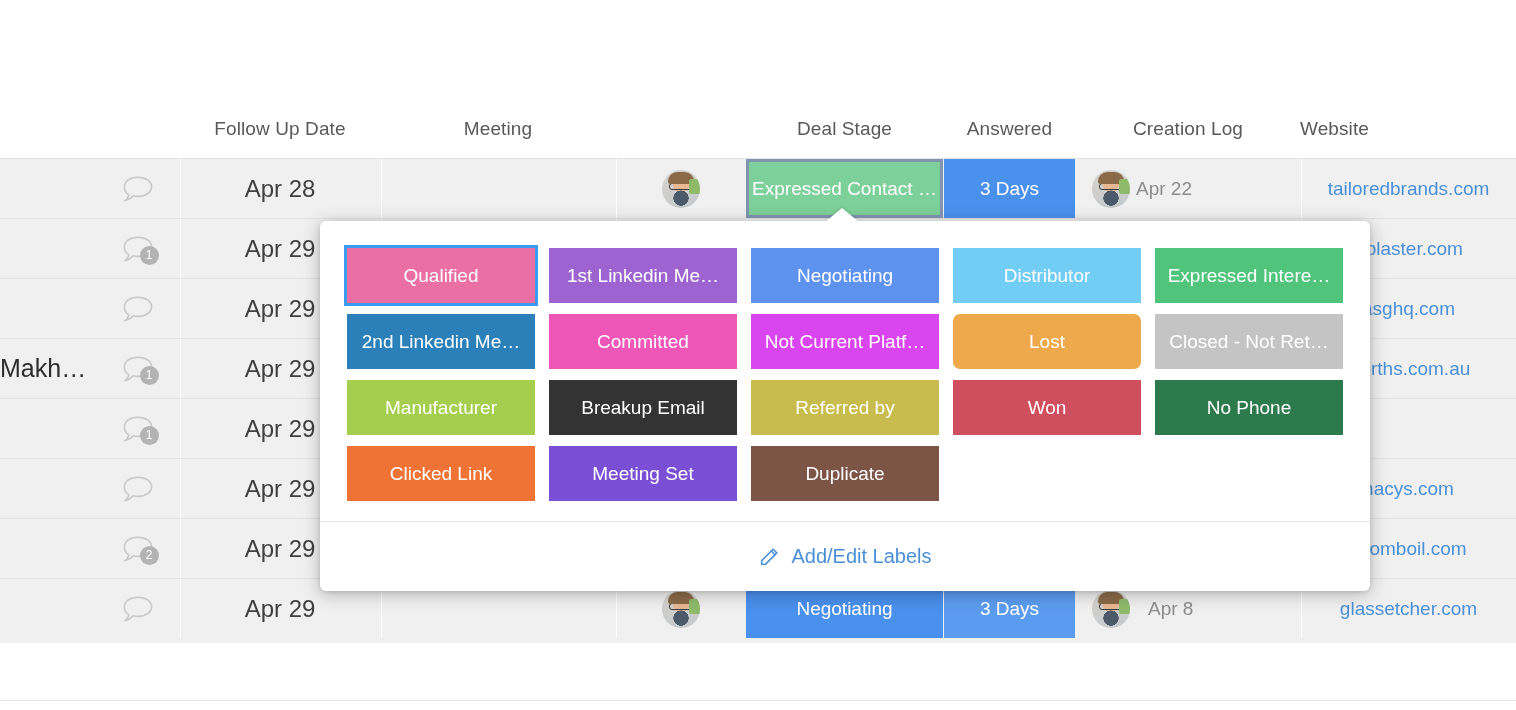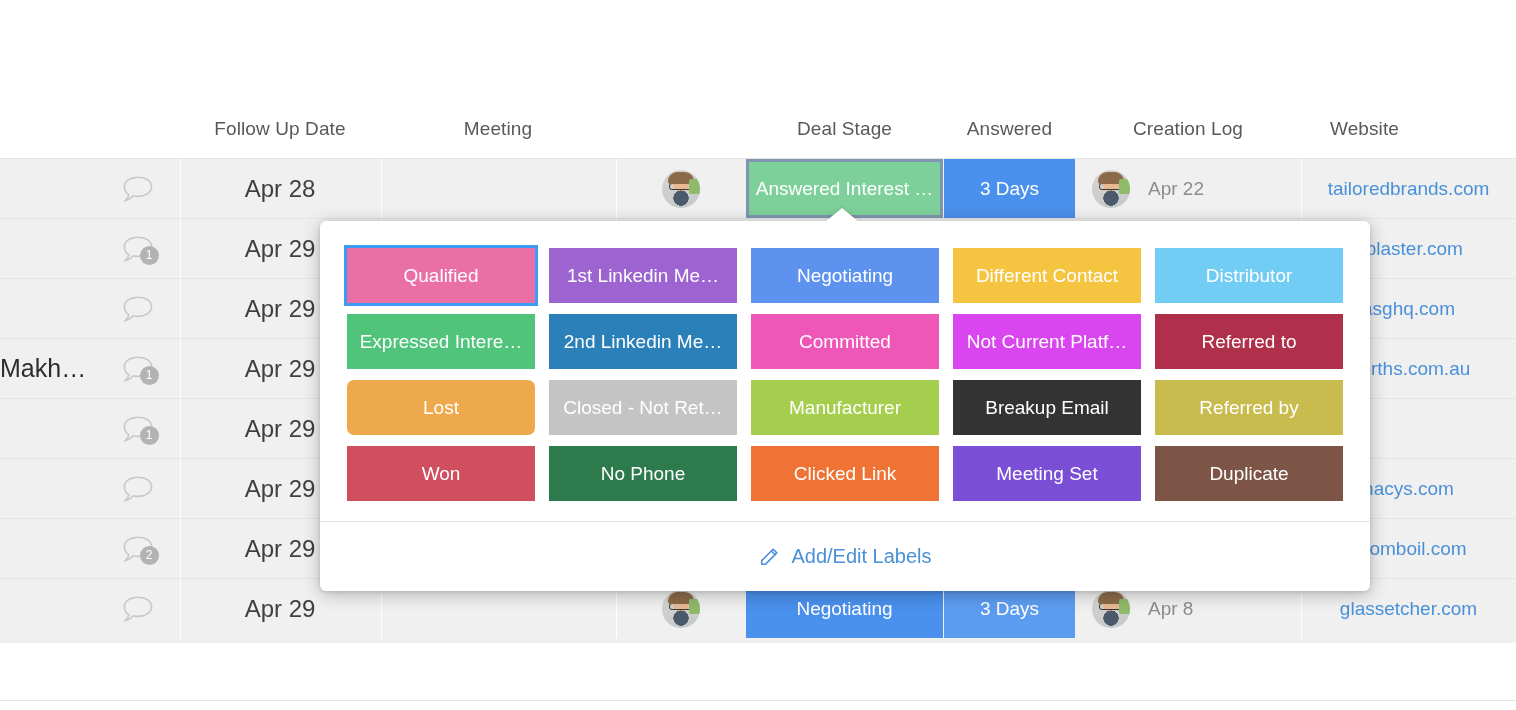--- a/index.html
+++ b/index.html
@@ -286,7 +286,7 @@
       <div class="hdr-cell" style="left: 1076px; width: 224px;">
         <span>Creation Log</span>
       </div>
-      <div class="hdr-cell" style="left: 1257px; width: 215px;">
+      <div class="hdr-cell" style="left: 1227px; width: 215px;">
         <span>Website</span>
       </div>
     </div>

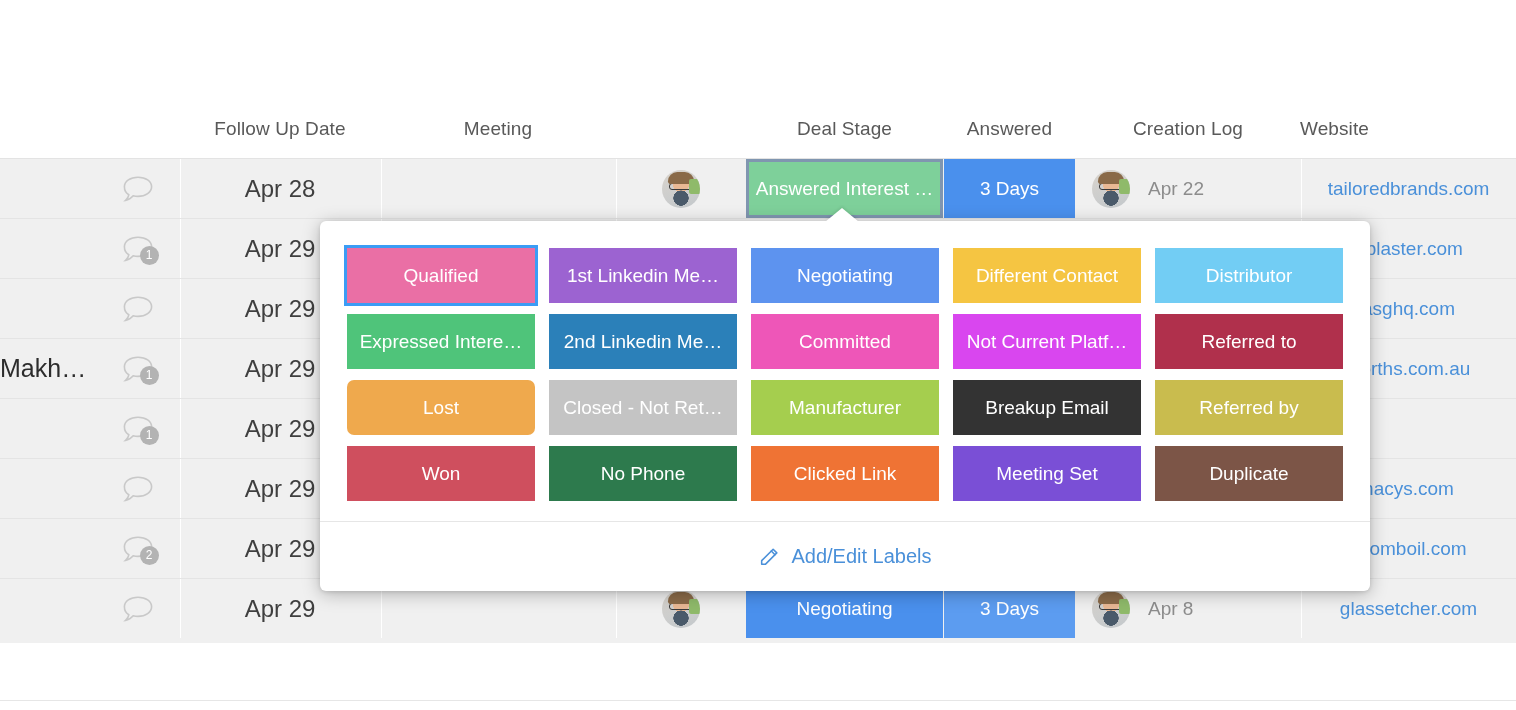--- a/index.html
+++ b/index.html
@@ -315,7 +315,7 @@
           </div>
         </div>
         <div class="cell center selected" style="left: 746px; width: 197px;">
-          <div class="cell-chip" style="background: rgb(126, 208, 154);">Answered Interest …</div>
+          <div class="cell-chip" style="background: rgb(126, 208, 154);">Expressed Contact …</div>
         </div>
         <div class="cell center" style="left: 944px; width: 131px;">
           <div class="cell-chip" style="background: rgb(74, 144, 237);">3 Days</div>

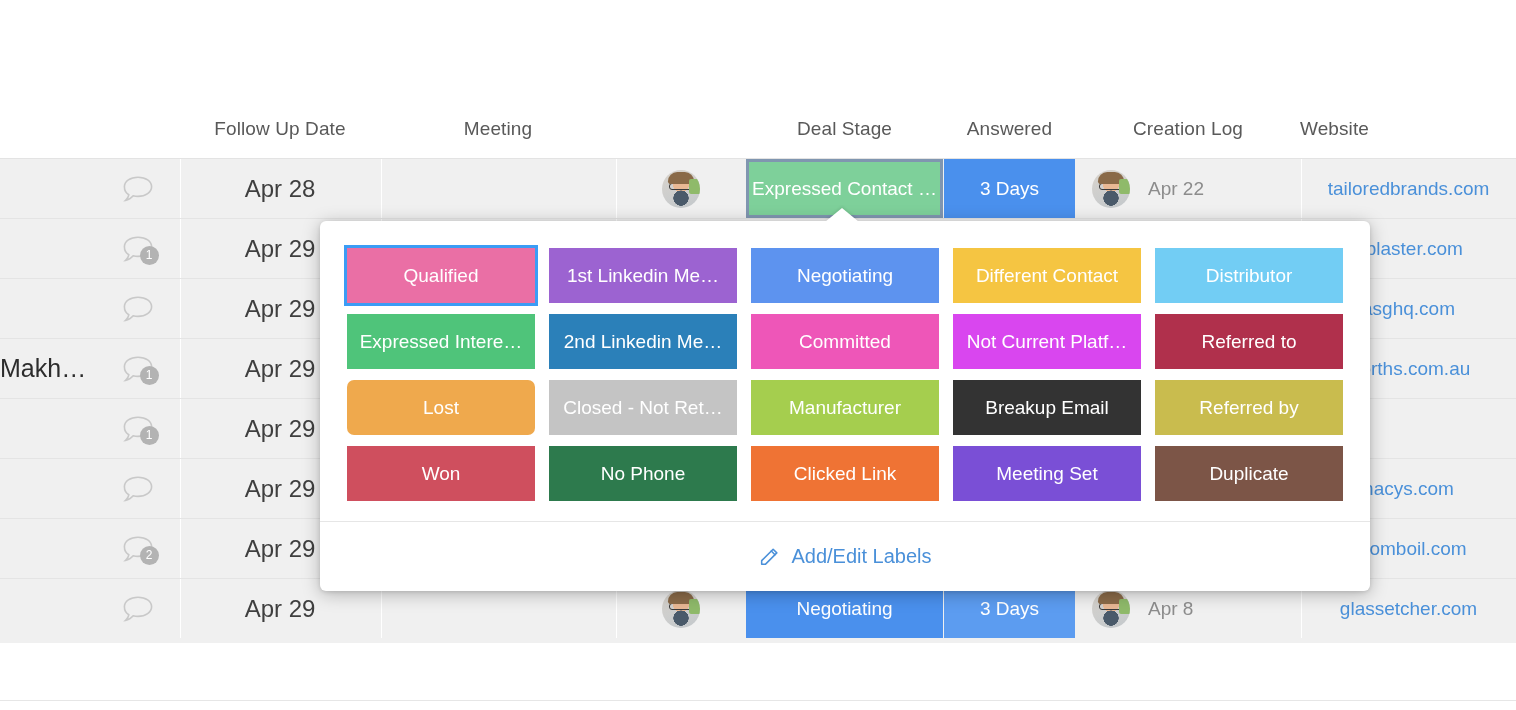--- a/index.html
+++ b/index.html
@@ -324,7 +324,7 @@
           <div class="avatar">
             <span class="avatar-chip"></span>
           </div>
-          <span class="creation-date" style="margin-left: 18px; text-align: center;">Apr 22</span>
+          <span class="creation-date" style="margin-left: 6px; text-align: center;">Apr 22</span>
         </div>
         <div class="cell center" style="left: 1301px; width: 215px;">
           <span class="website-link">tailoredbrands.com</span>

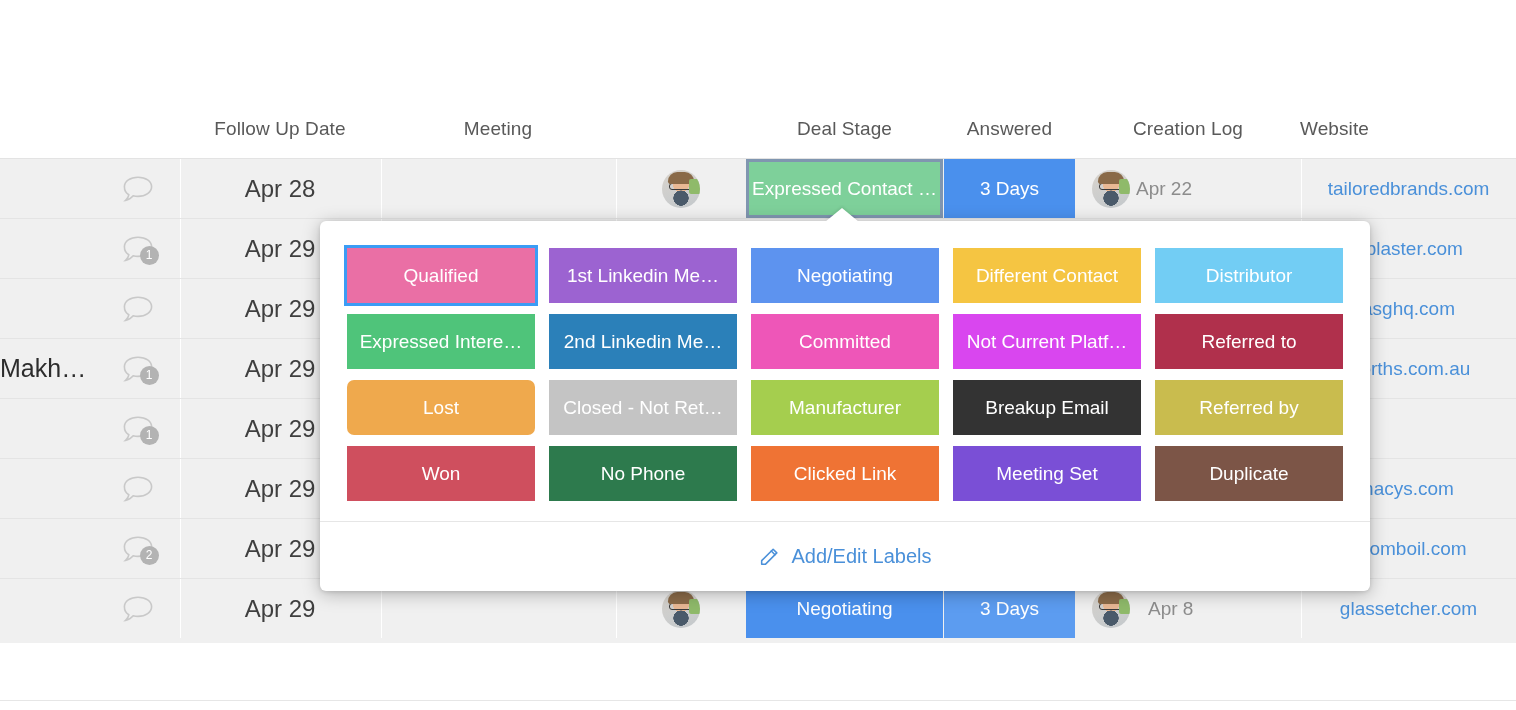--- a/index.html
+++ b/index.html
@@ -534,7 +534,6 @@
         <div class="label-chip focused" style="background: rgb(234, 111, 165);">Qualified</div>
         <div class="label-chip" style="background: rgb(156, 99, 209);">1st Linkedin Me…</div>
         <div class="label-chip" style="background: rgb(93, 147, 239);">Negotiating</div>
-        <div class="label-chip" style="background: rgb(245, 197, 66);">Different Contact</div>
         <div class="label-chip" style="background: rgb(114, 205, 244);">Distributor</div>
         <div class="label-chip" style="background: rgb(79, 196, 122);">Expressed Intere…</div>
         <div class="label-chip" style="background: rgb(43, 128, 185);">2nd Linkedin Me…</div>

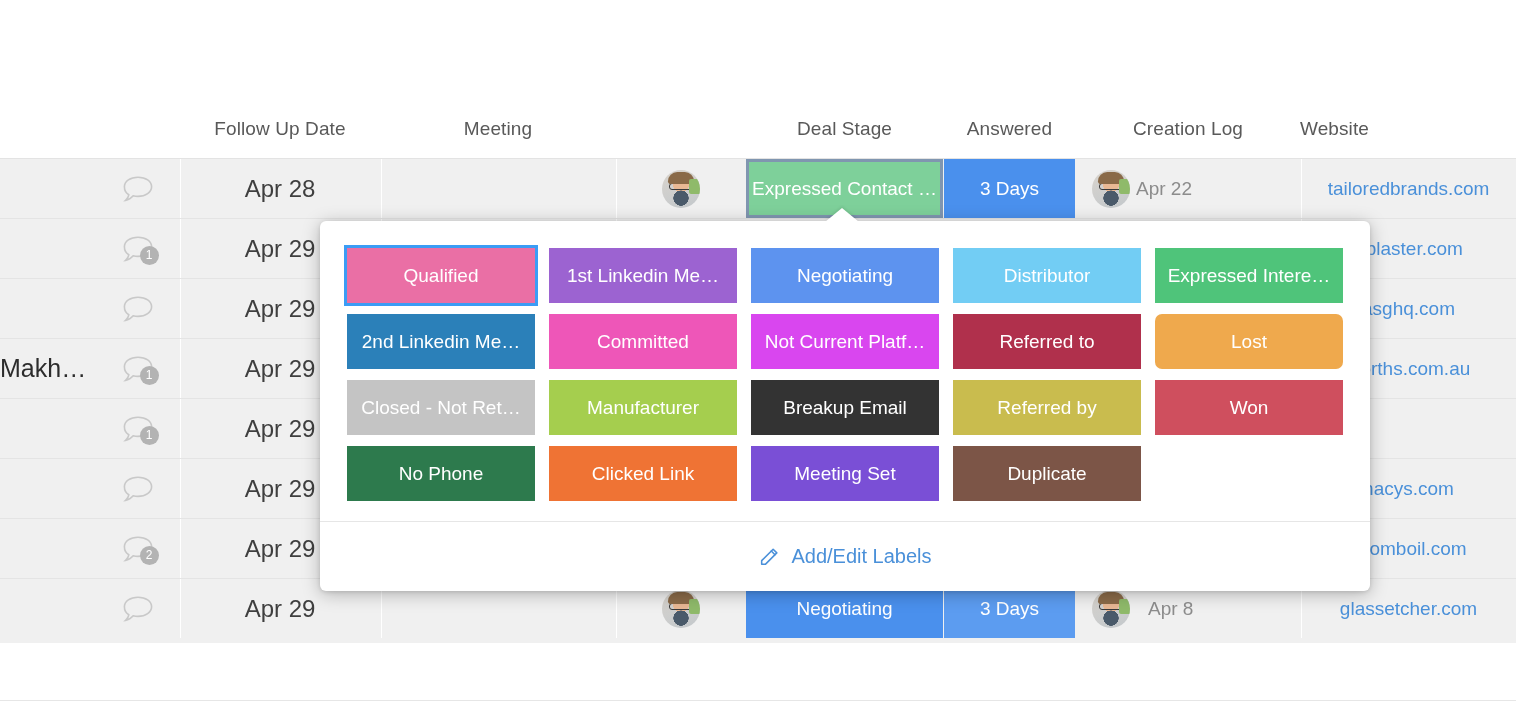--- a/index.html
+++ b/index.html
@@ -539,7 +539,6 @@
         <div class="label-chip" style="background: rgb(43, 128, 185);">2nd Linkedin Me…</div>
         <div class="label-chip" style="background: rgb(238, 86, 184);">Committed</div>
         <div class="label-chip" style="background: #d946ef;">Not Current Platf…</div>
-        <div class="label-chip" style="background: rgb(176, 48, 76);">Referred to</div>
         <div class="label-chip" style="background: rgb(239, 169, 77); border-radius: 7px;">Lost</div>
         <div class="label-chip" style="background: rgb(196, 196, 196);">Closed - Not Ret…</div>
         <div class="label-chip" style="background: rgb(165, 206, 78);">Manufacturer</div>

